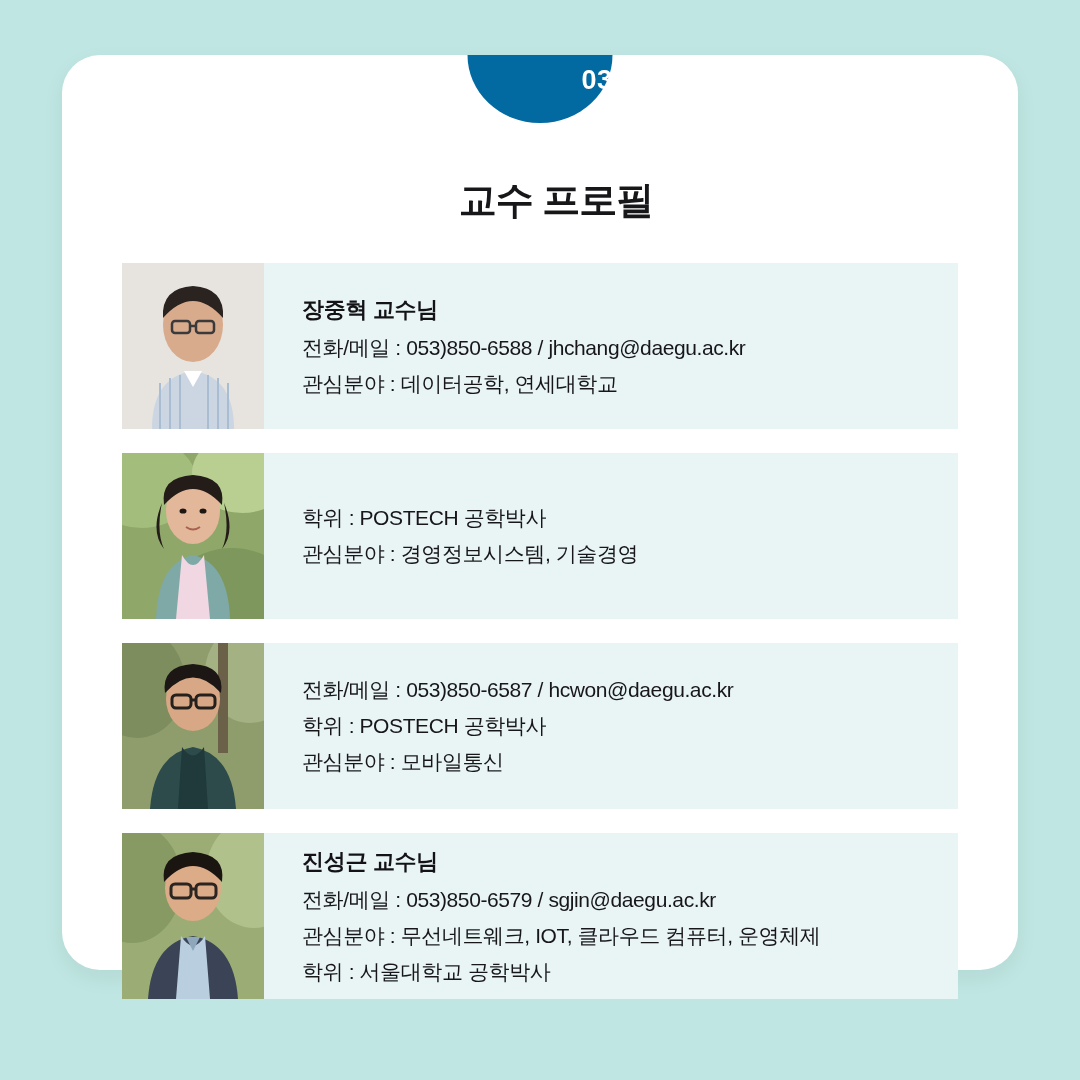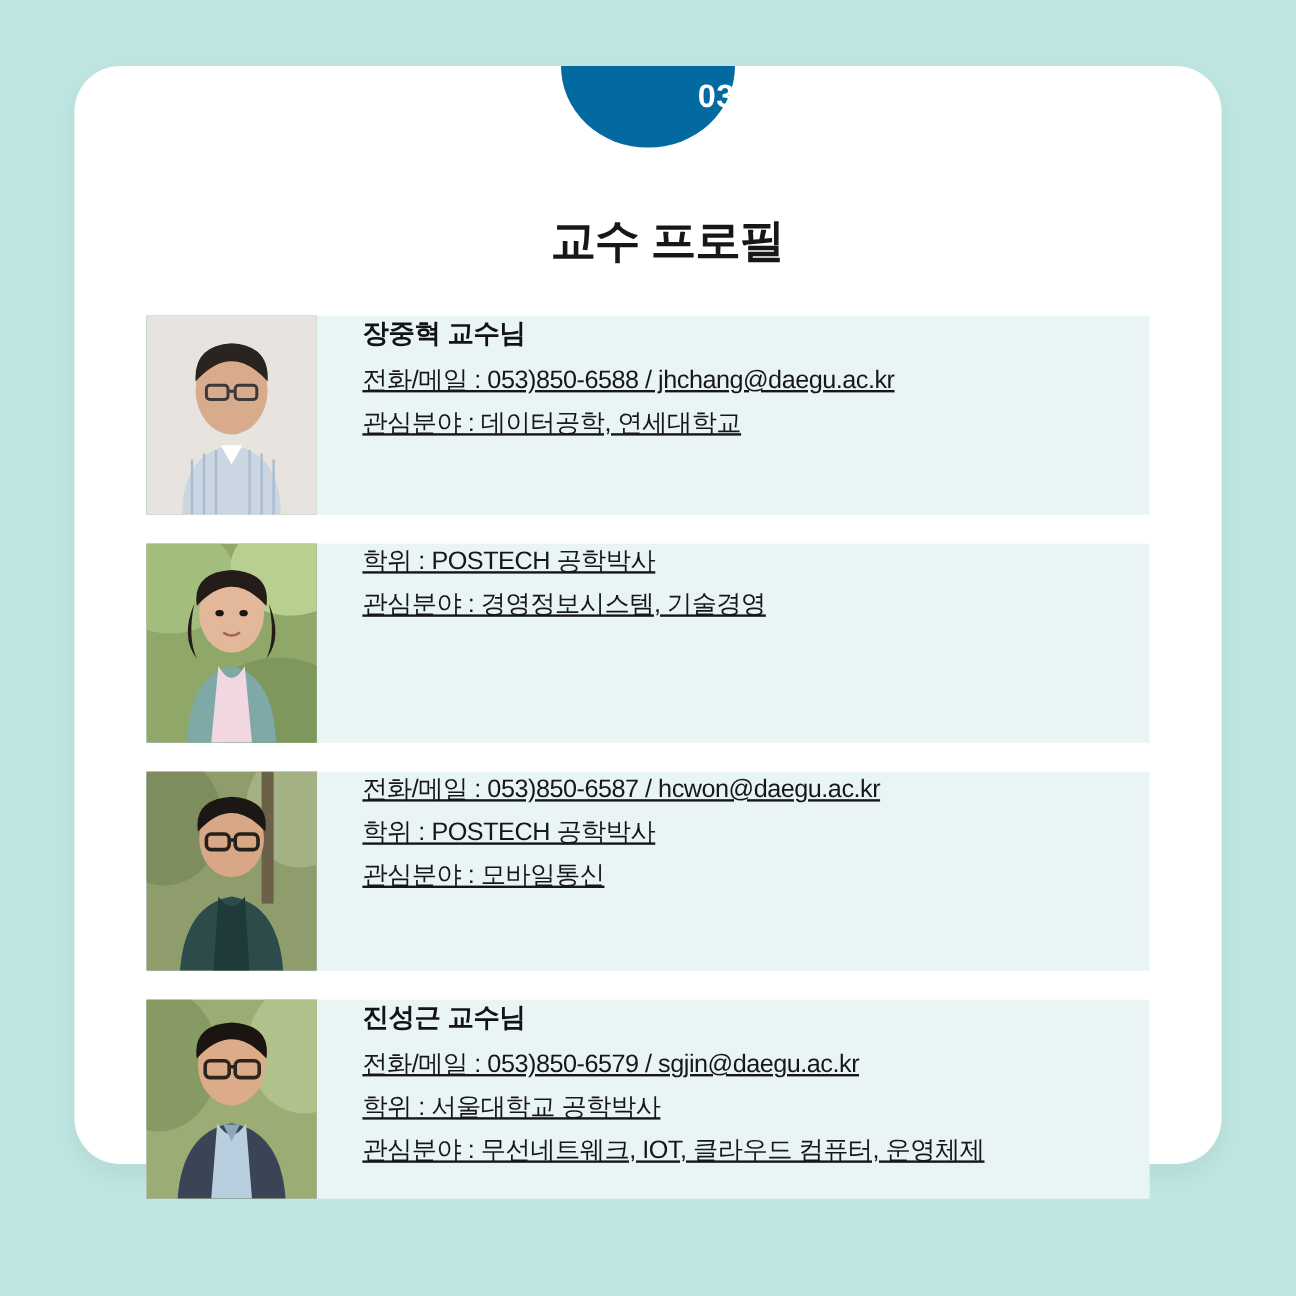--- a/index.html
+++ b/index.html
@@ -78,7 +78,7 @@
     background: #e9f4f4;
     margin-bottom: 24px;
     display: flex;
-    align-items: flex-start;
+    align-items: center;
   }
 
   .photo {

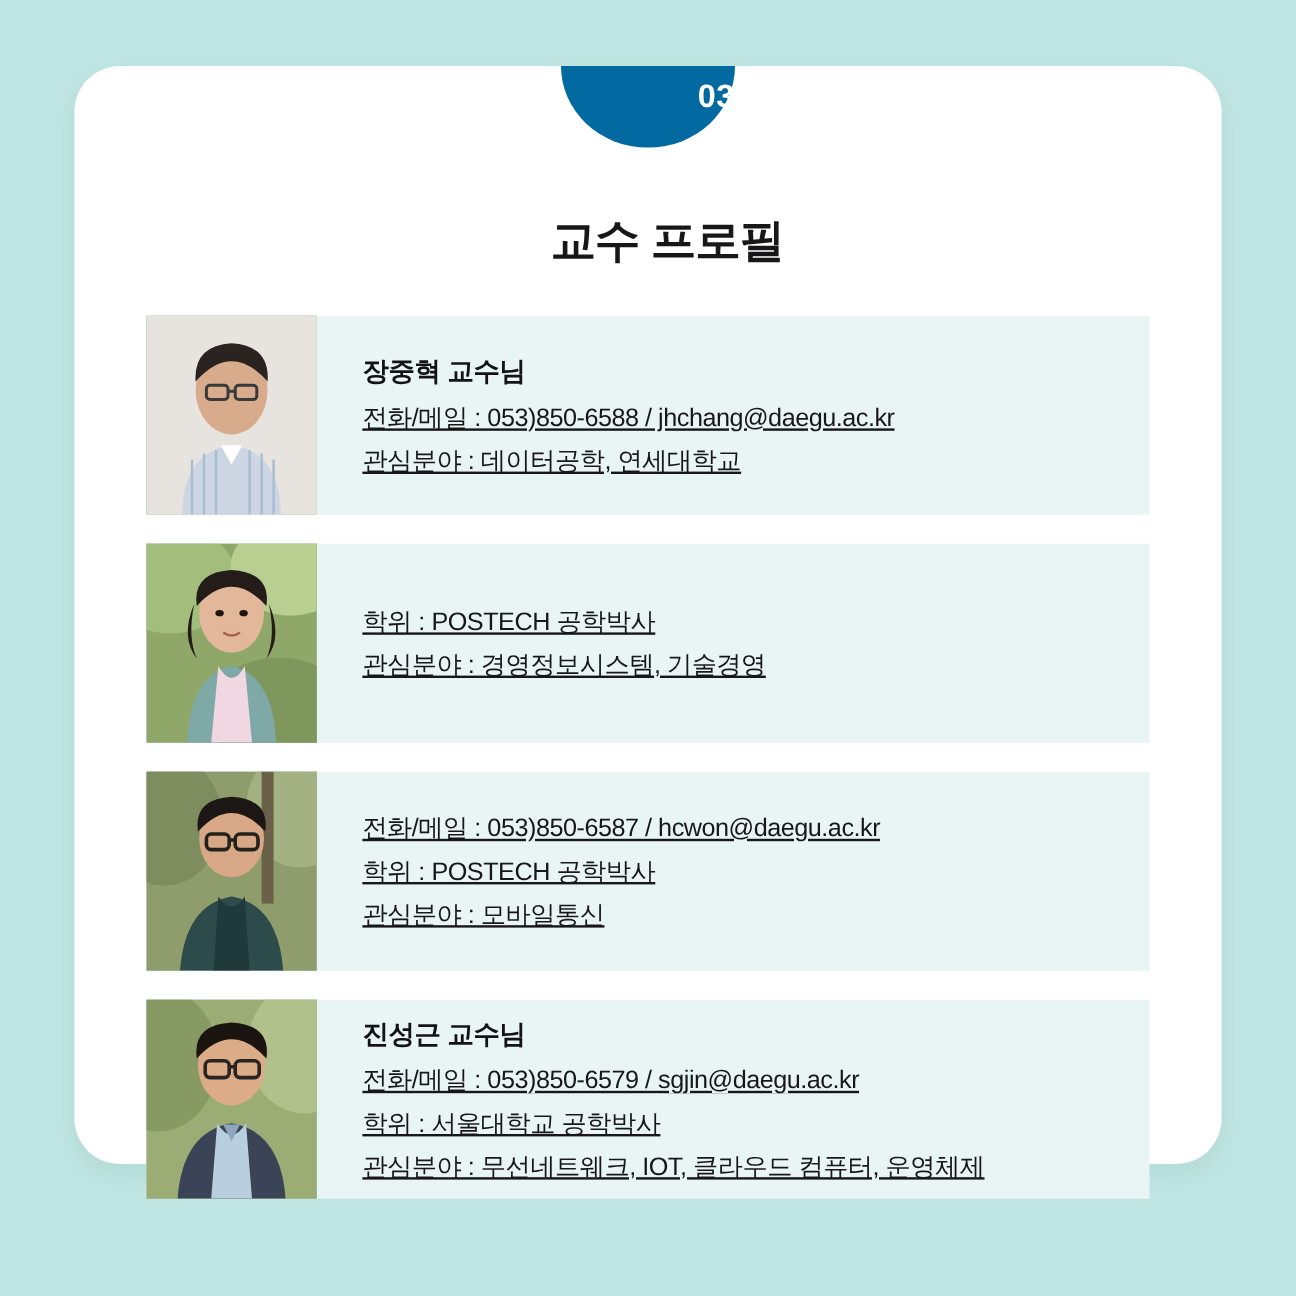--- a/index.html
+++ b/index.html
@@ -110,7 +110,6 @@
     margin-bottom: 8px;
     letter-spacing: -0.4px;
     font-weight: 500;
-    text-decoration: underline;
   }
   .prof-line:last-child { margin-bottom: 0; }
 </style>

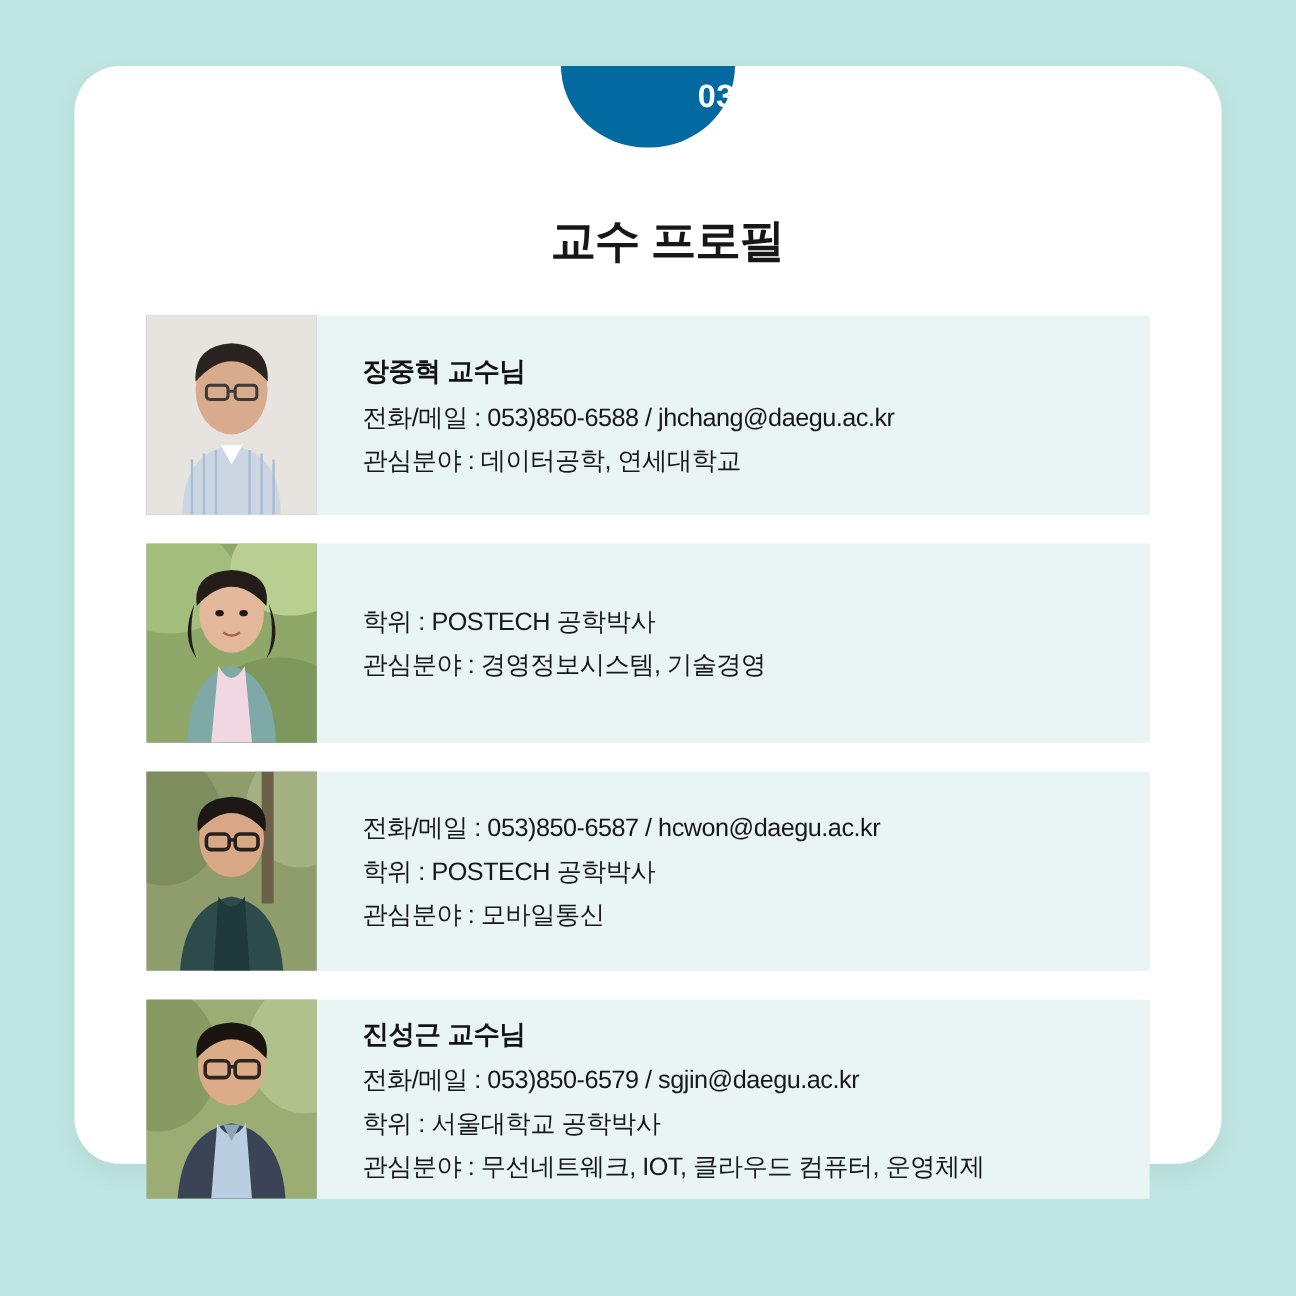--- a/index.html
+++ b/index.html
@@ -221,8 +221,8 @@
       <div class="info">
         <div class="prof-name">진성근 교수님</div>
         <div class="prof-line">전화/메일 : 053)850-6579 / sgjin@daegu.ac.kr</div>
+        <div class="prof-line">관심분야 : 무선네트웨크, IOT, 클라우드 컴퓨터, 운영체제</div>
         <div class="prof-line">학위 :  서울대학교 공학박사</div>
-        <div class="prof-line">관심분야 : 무선네트웨크, IOT, 클라우드 컴퓨터, 운영체제</div>
       </div>
     </div>
 

